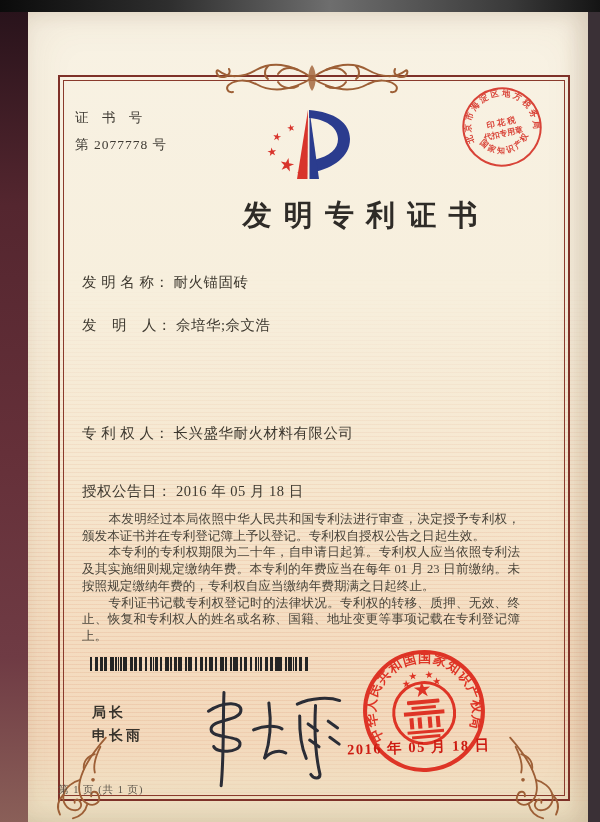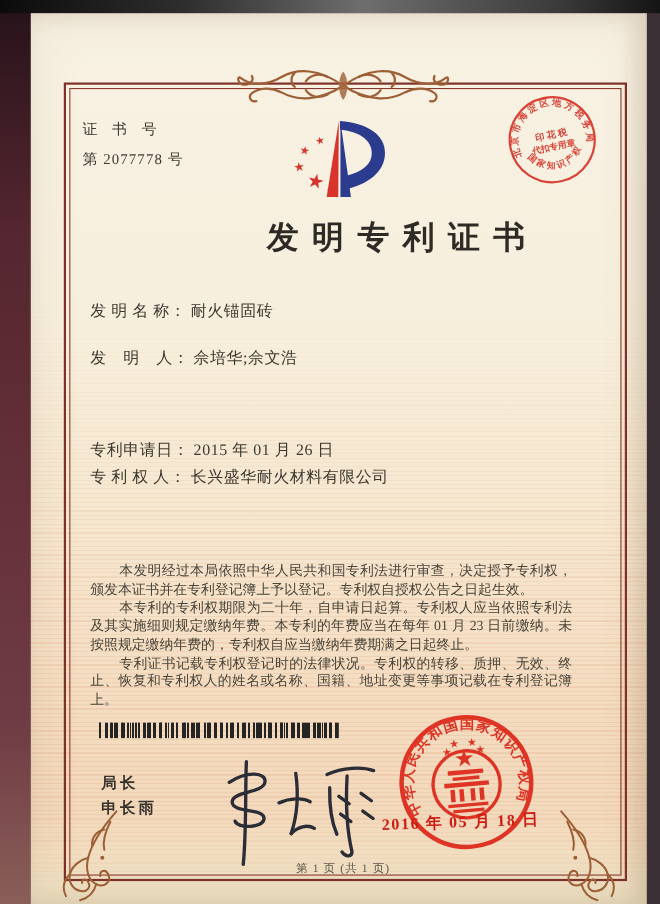--- a/index.html
+++ b/index.html
@@ -160,9 +160,6 @@
   </div>
   <div class="field" style="top:261px">
     <span>发 明 名 称：</span><span class="val">耐火锚固砖</span>
-  </div>
-  <div class="field" style="top:388px">
-    <span>专利申请日：</span><span class="val">2015 年 01 月 26 日</span>
   </div>
   <div class="field" style="top:412px">
     <span>专 利 权 人：</span><span class="val">长兴盛华耐火材料有限公司</span>

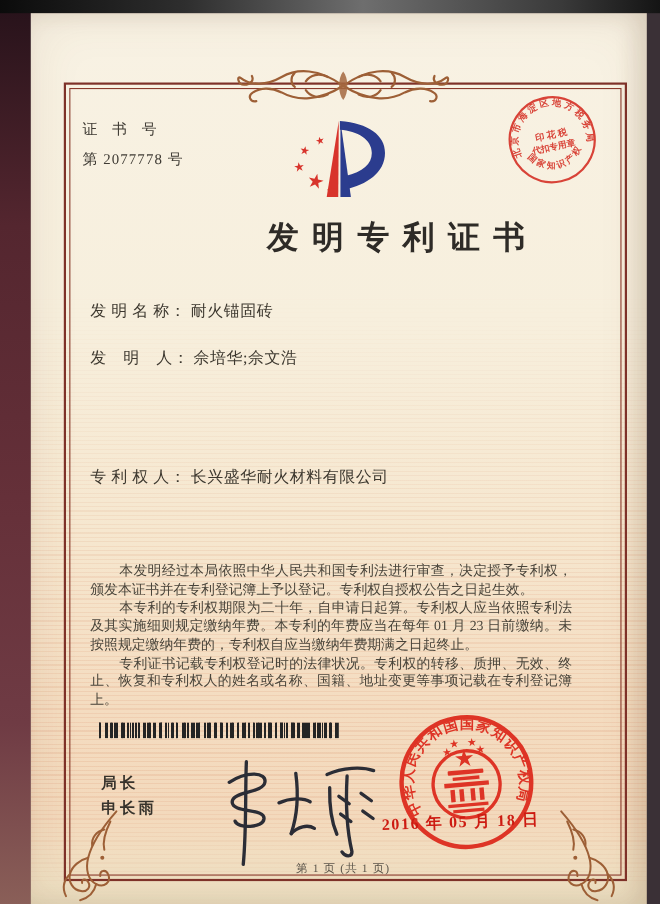--- a/index.html
+++ b/index.html
@@ -163,6 +163,9 @@
   </div>
   <div class="field" style="top:412px">
     <span>专 利 权 人：</span><span class="val">长兴盛华耐火材料有限公司</span>
+  </div>
+  <div class="field" style="top:470px">
+    <span>授权公告日：</span><span class="val">2016 年 05 月 18 日</span>
   </div>
 
   <div class="body-text">

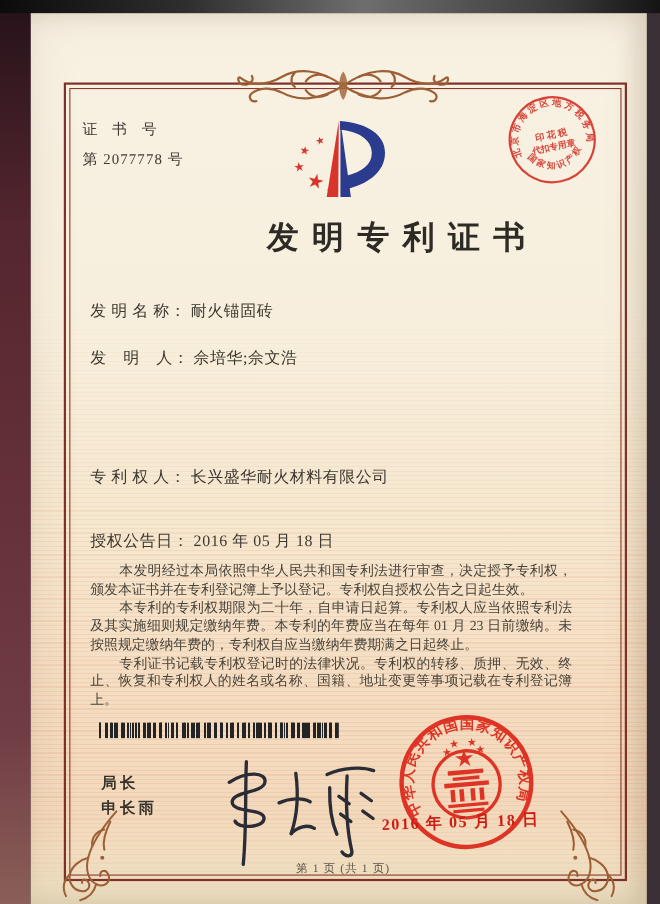--- a/index.html
+++ b/index.html
@@ -64,7 +64,7 @@
   .seal-date{position:absolute;left:319px;top:726px;font-size:14.5px;font-weight:700;color:#cd1b12;
     letter-spacing:1.5px;transform:rotate(-2deg);white-space:nowrap;}
 
-  .footer{position:absolute;left:30px;top:771px;width:508px;text-align:center;
+  .footer{position:absolute;left:30px;top:771px;width:508px;text-align:left;
     font-size:10.5px;color:#5c554a;letter-spacing:1px;}
 </style>
 </head>

